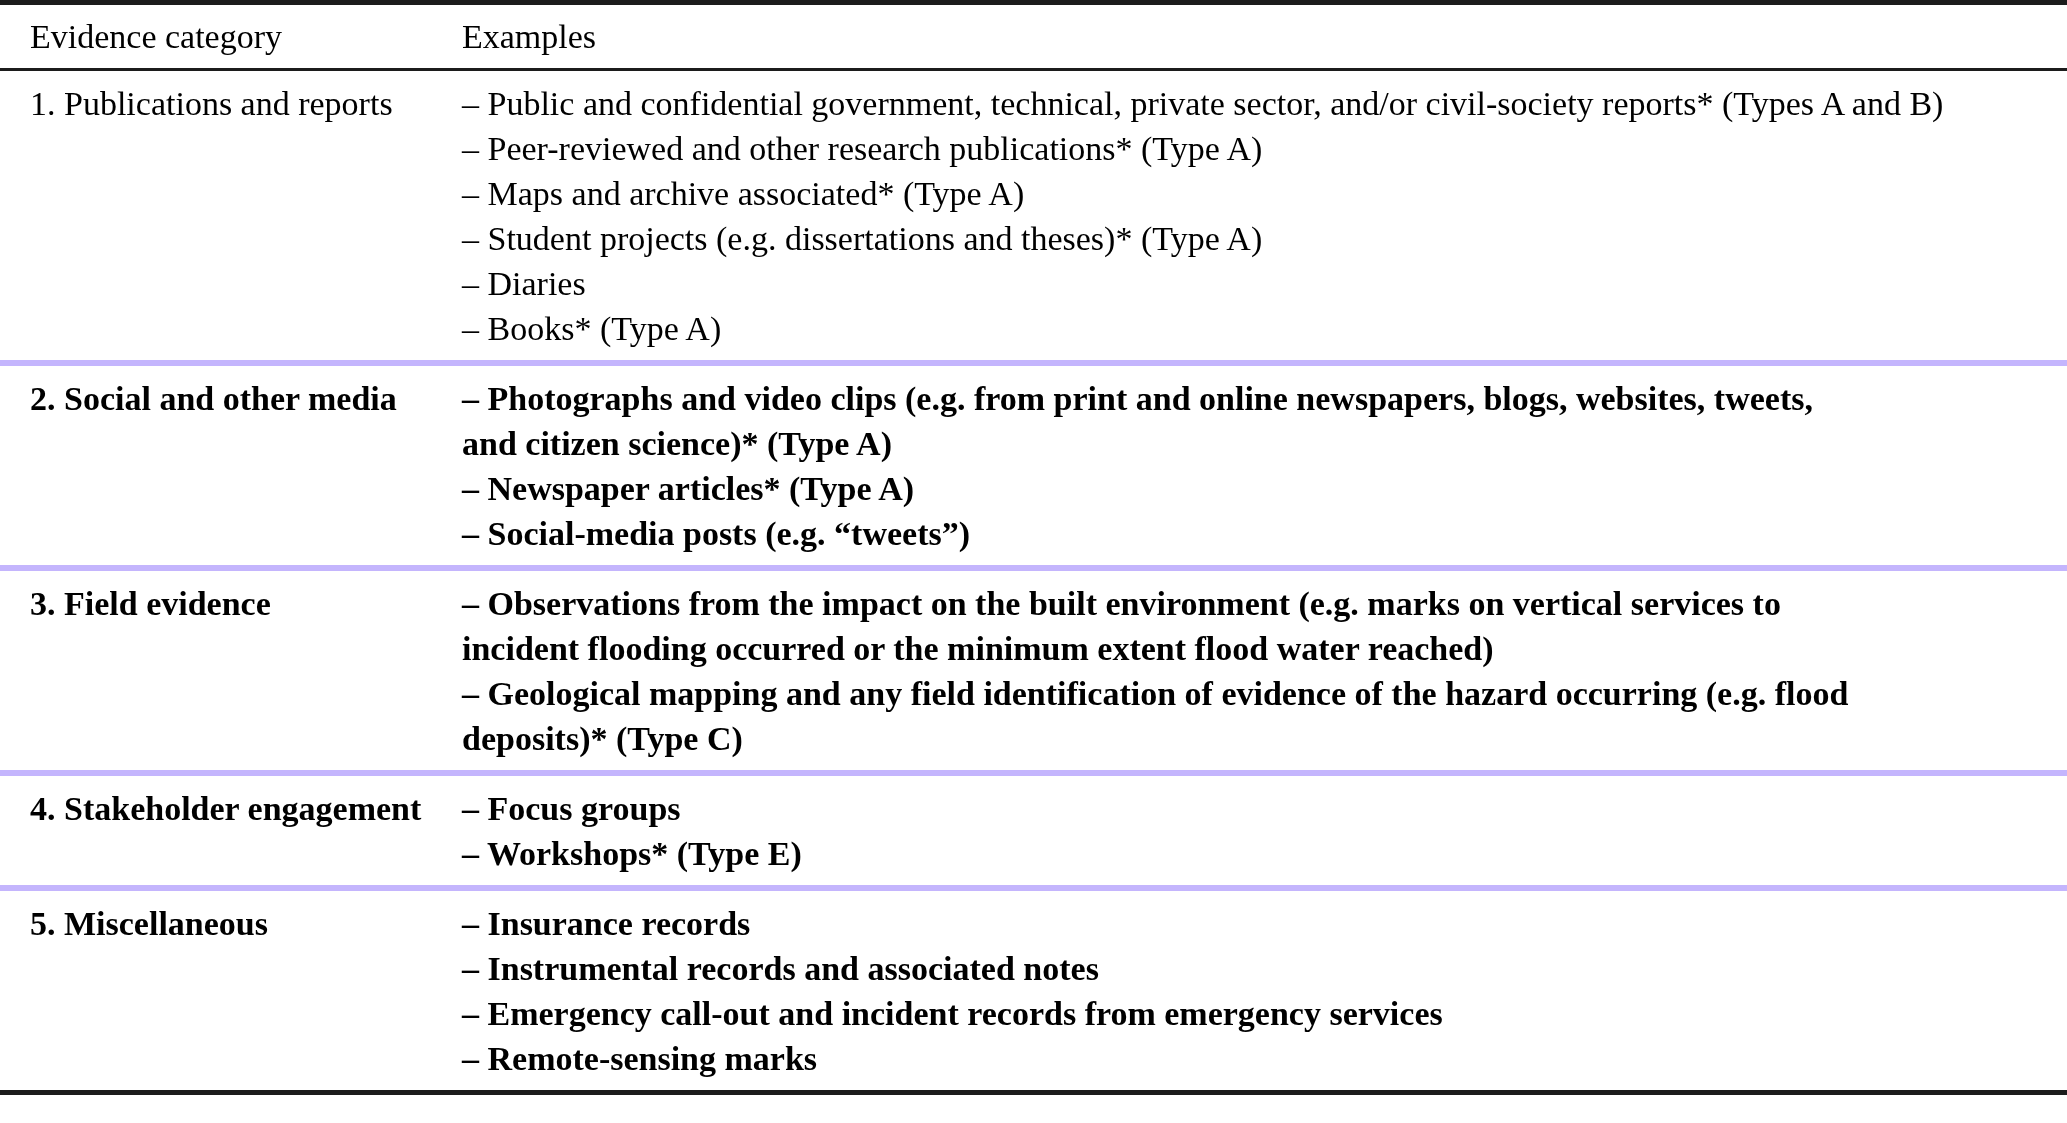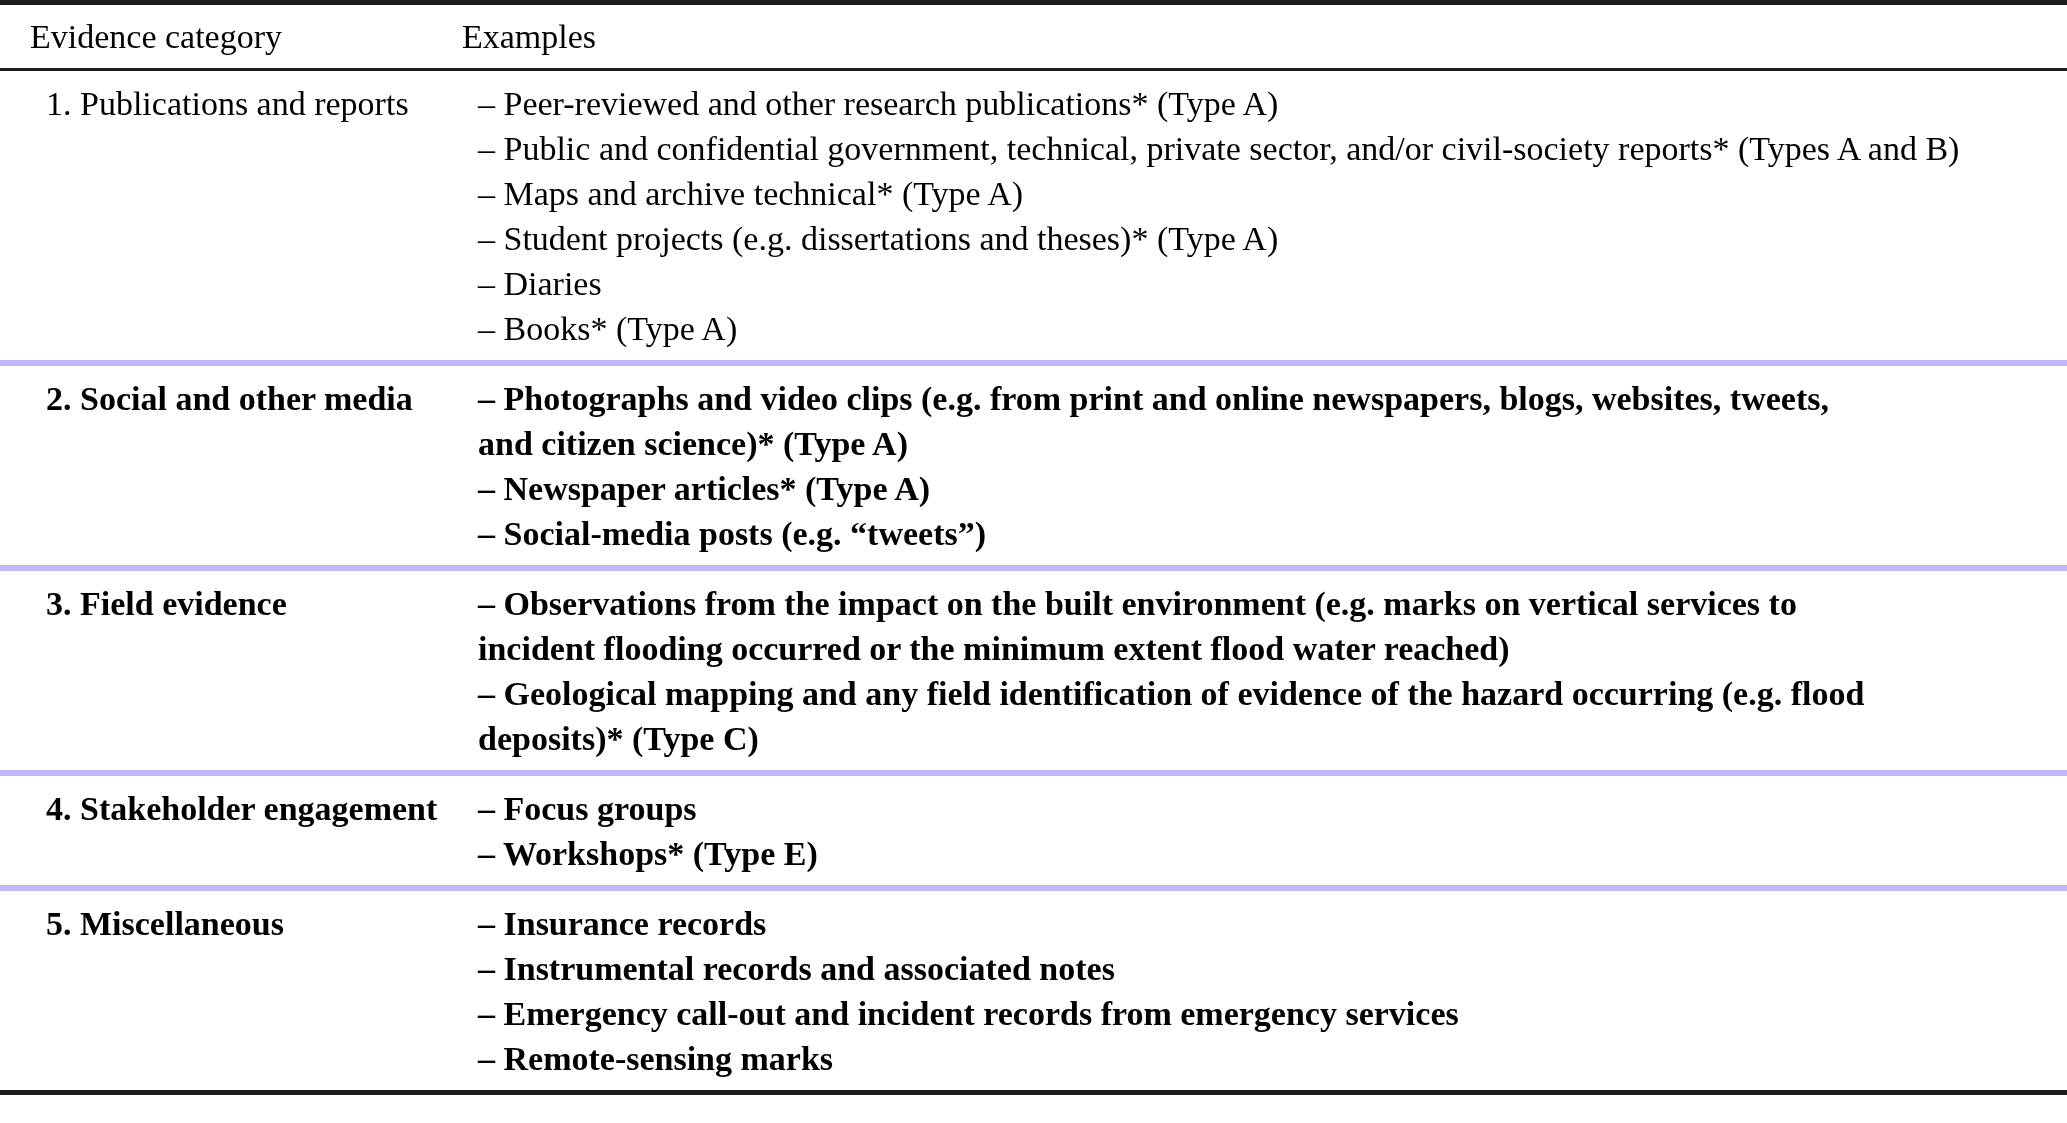--- a/index.html
+++ b/index.html
@@ -36,7 +36,7 @@
   
   .row {
     display: flex;
-    padding: 10px 0 9px 16px;
+    padding: 10px 0 9px 0;
     justify-content: space-between;
   }
   .row + .row {

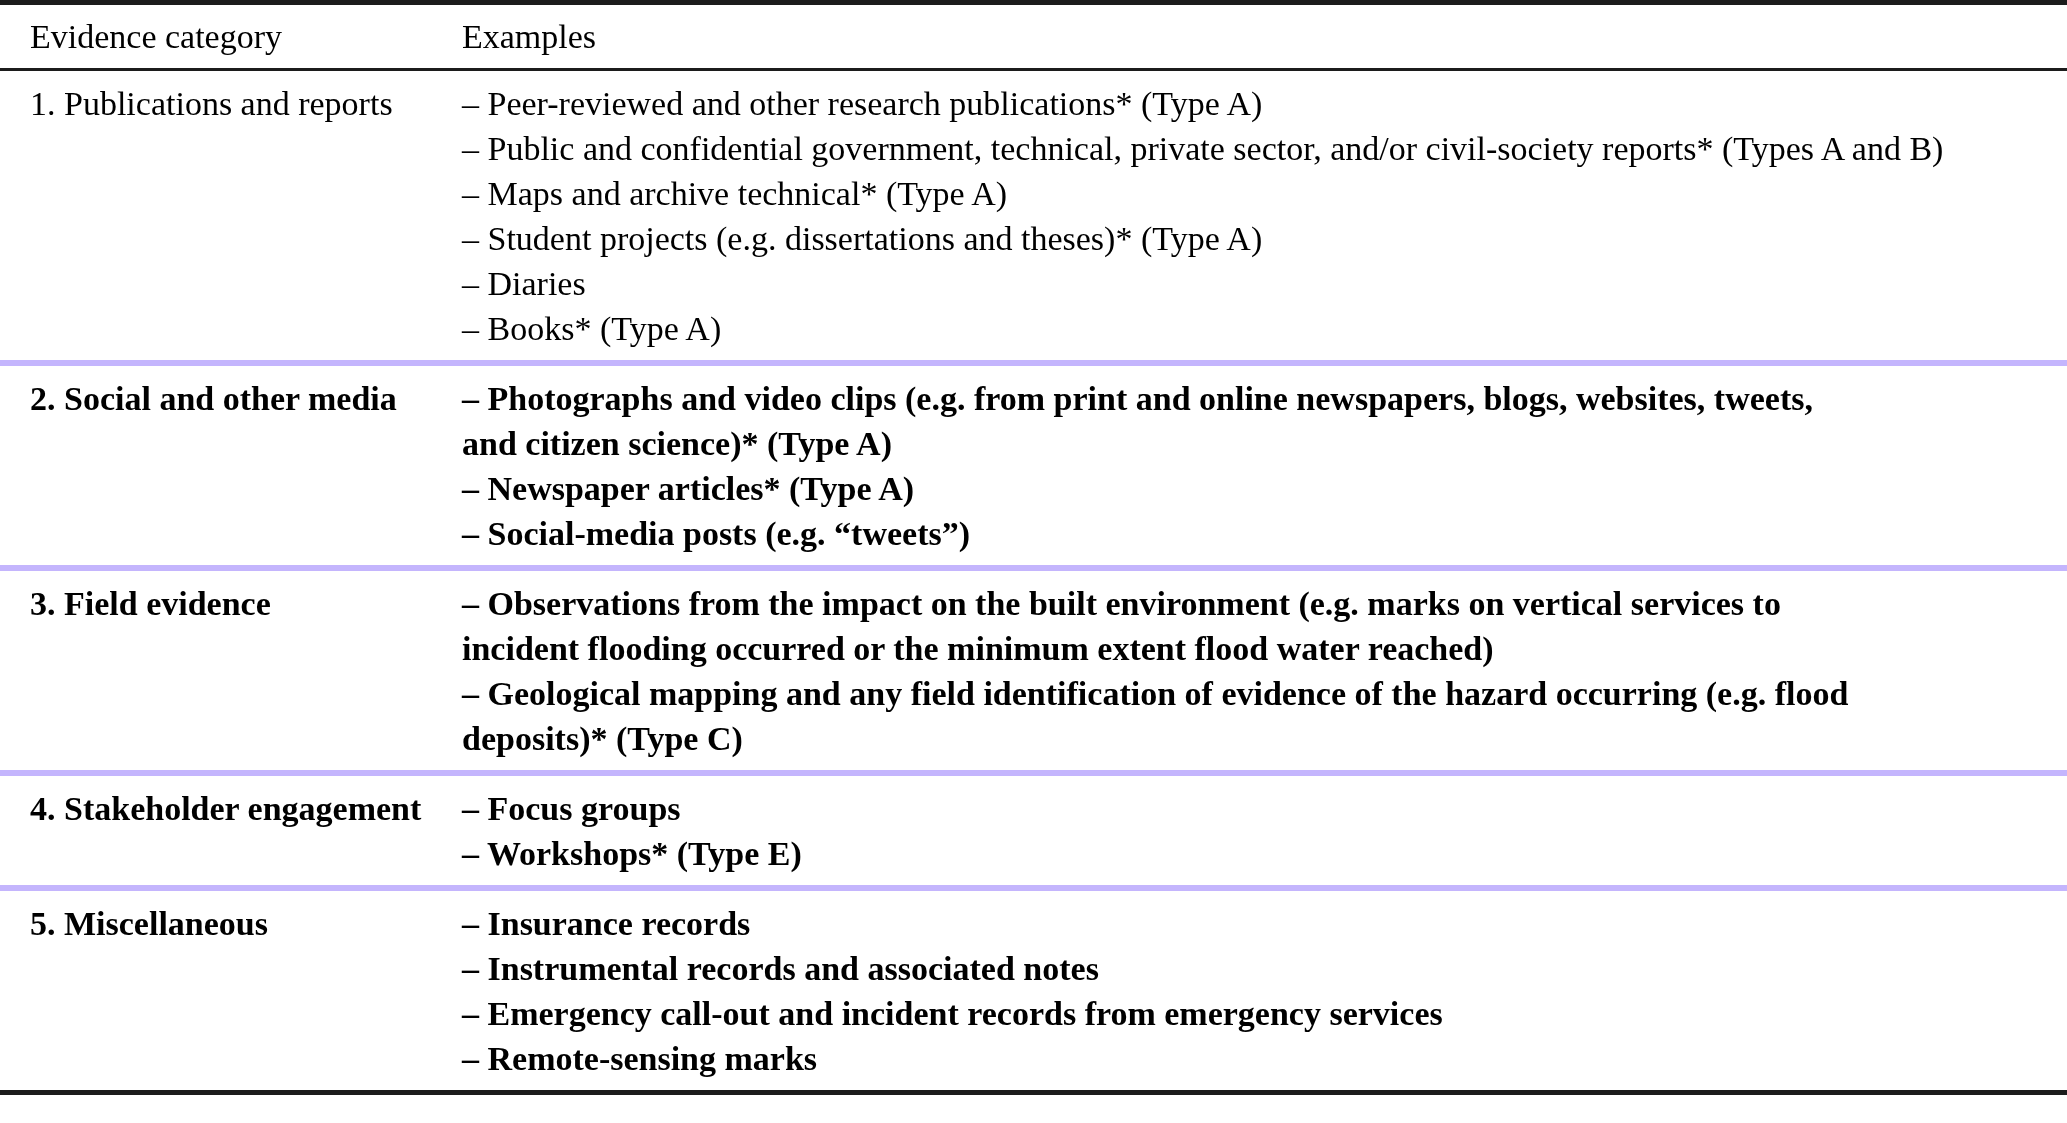--- a/index.html
+++ b/index.html
@@ -75,8 +75,8 @@
   <div class="row">
     <div class="col1">1. Publications and reports</div>
     <div class="col2">
+          <div class="line">– Public and confidential government, technical, private sector, and/or civil-society reports* (Types A and B)</div>
           <div class="line">– Peer-reviewed and other research publications* (Type A)</div>
-          <div class="line">– Public and confidential government, technical, private sector, and/or civil-society reports* (Types A and B)</div>
           <div class="line">– Maps and archive technical* (Type A)</div>
           <div class="line">– Student projects (e.g. dissertations and theses)* (Type A)</div>
           <div class="line">– Diaries</div>

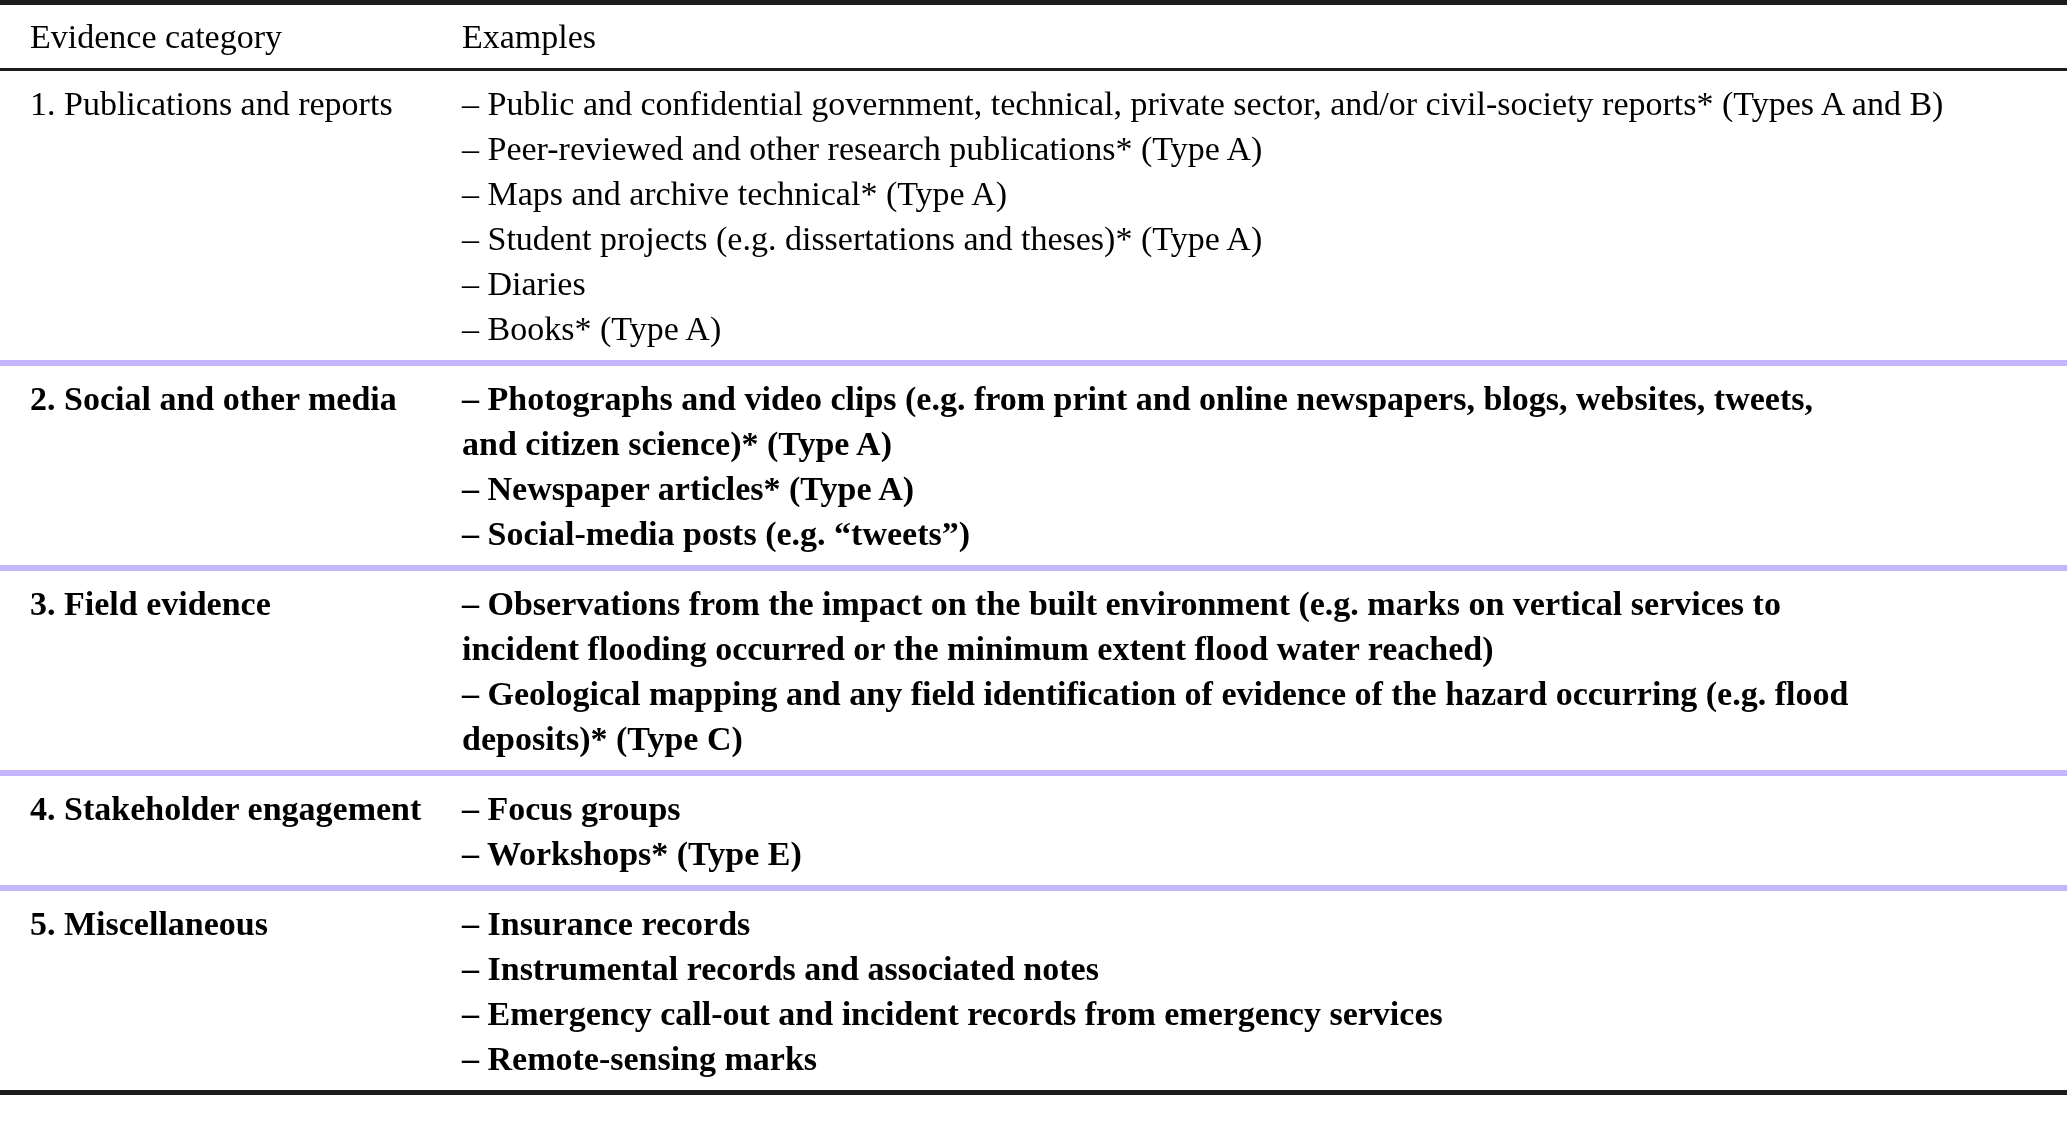--- a/index.html
+++ b/index.html
@@ -77,7 +77,7 @@
     <div class="col2">
           <div class="line">– Public and confidential government, technical, private sector, and/or civil-society reports* (Types A and B)</div>
           <div class="line">– Peer-reviewed and other research publications* (Type A)</div>
-          <div class="line">– Maps and archive technical* (Type A)</div>
+          <div class="line">– Maps and archive associated* (Type A)</div>
           <div class="line">– Student projects (e.g. dissertations and theses)* (Type A)</div>
           <div class="line">– Diaries</div>
           <div class="line">– Books* (Type A)</div>

